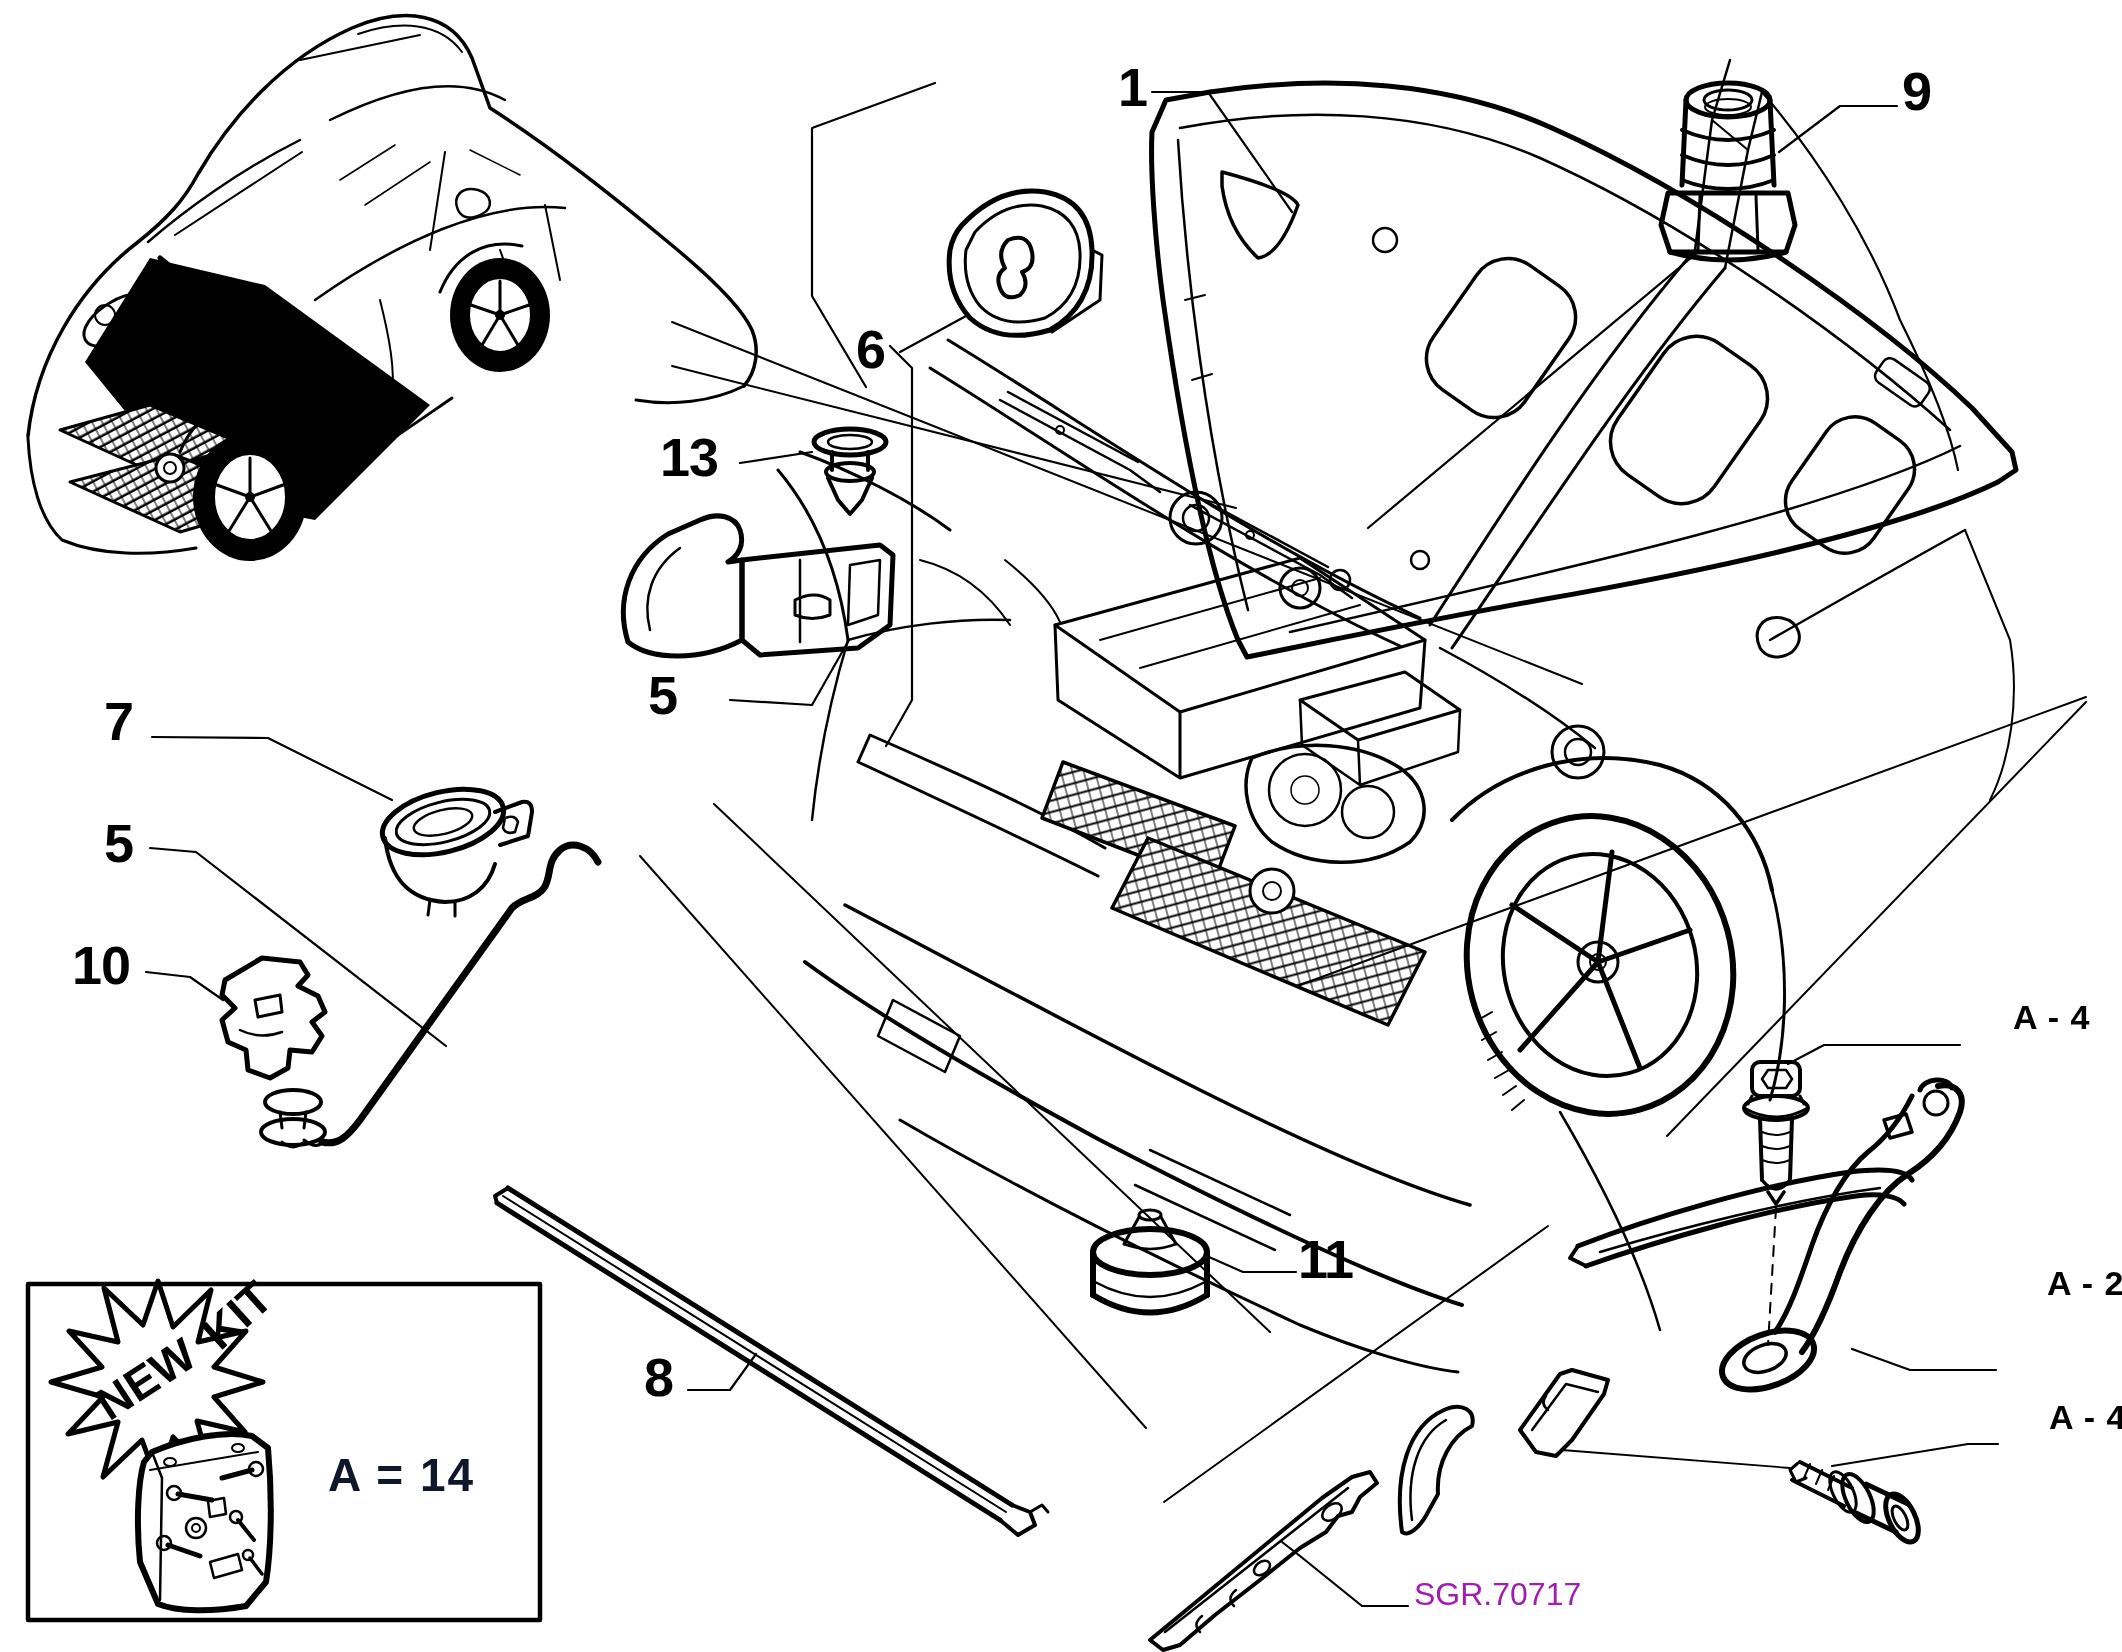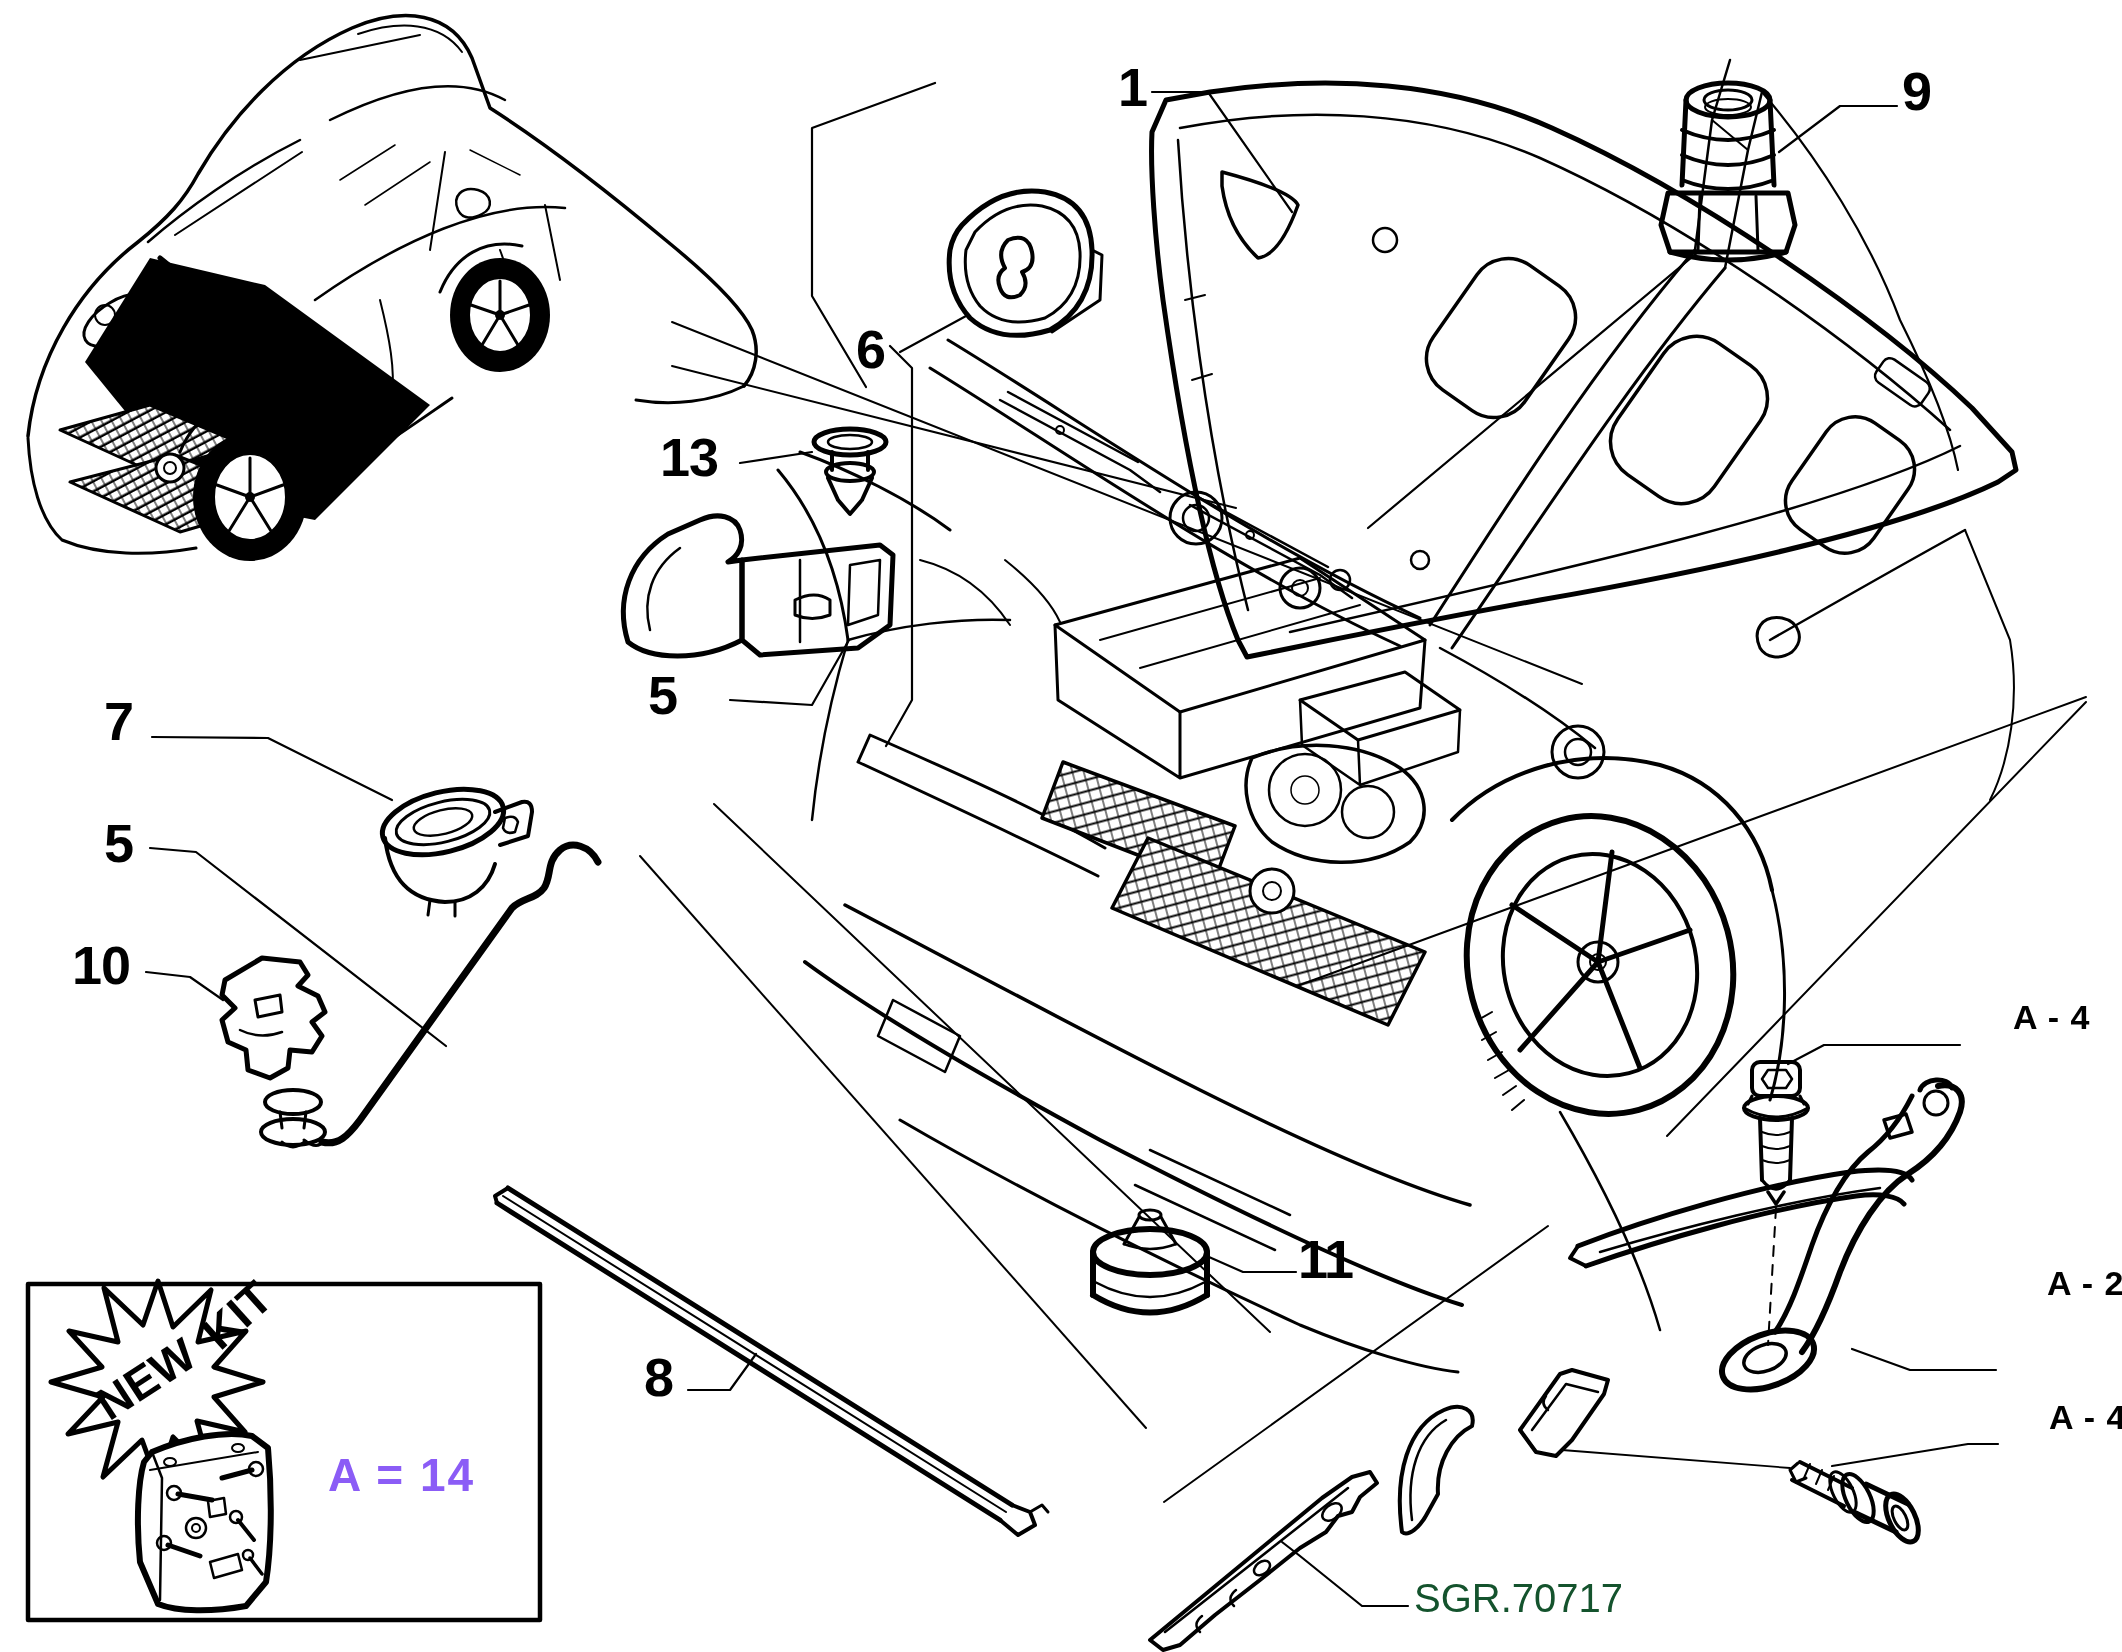--- a/index.html
+++ b/index.html
@@ -12,7 +12,7 @@
   .sgr   { position:absolute; font-family:"Liberation Sans","DejaVu Sans",sans-serif;
            font-weight:400; font-size:40px; color:#14532d; line-height:1; letter-spacing:0px; }
   .a14   { position:absolute; font-family:"Liberation Sans","DejaVu Sans",sans-serif;
-           font-weight:700; font-size:46px; color:#8b5cf6; line-height:1; letter-spacing:2px; }
+           font-weight:700; font-size:46px; color:#0f172a; line-height:1; letter-spacing:2px; }
   .badge { position:absolute; font-family:"Liberation Sans","DejaVu Sans",sans-serif;
            font-weight:700; font-size:46px; color:#000; line-height:1; }
 </style>

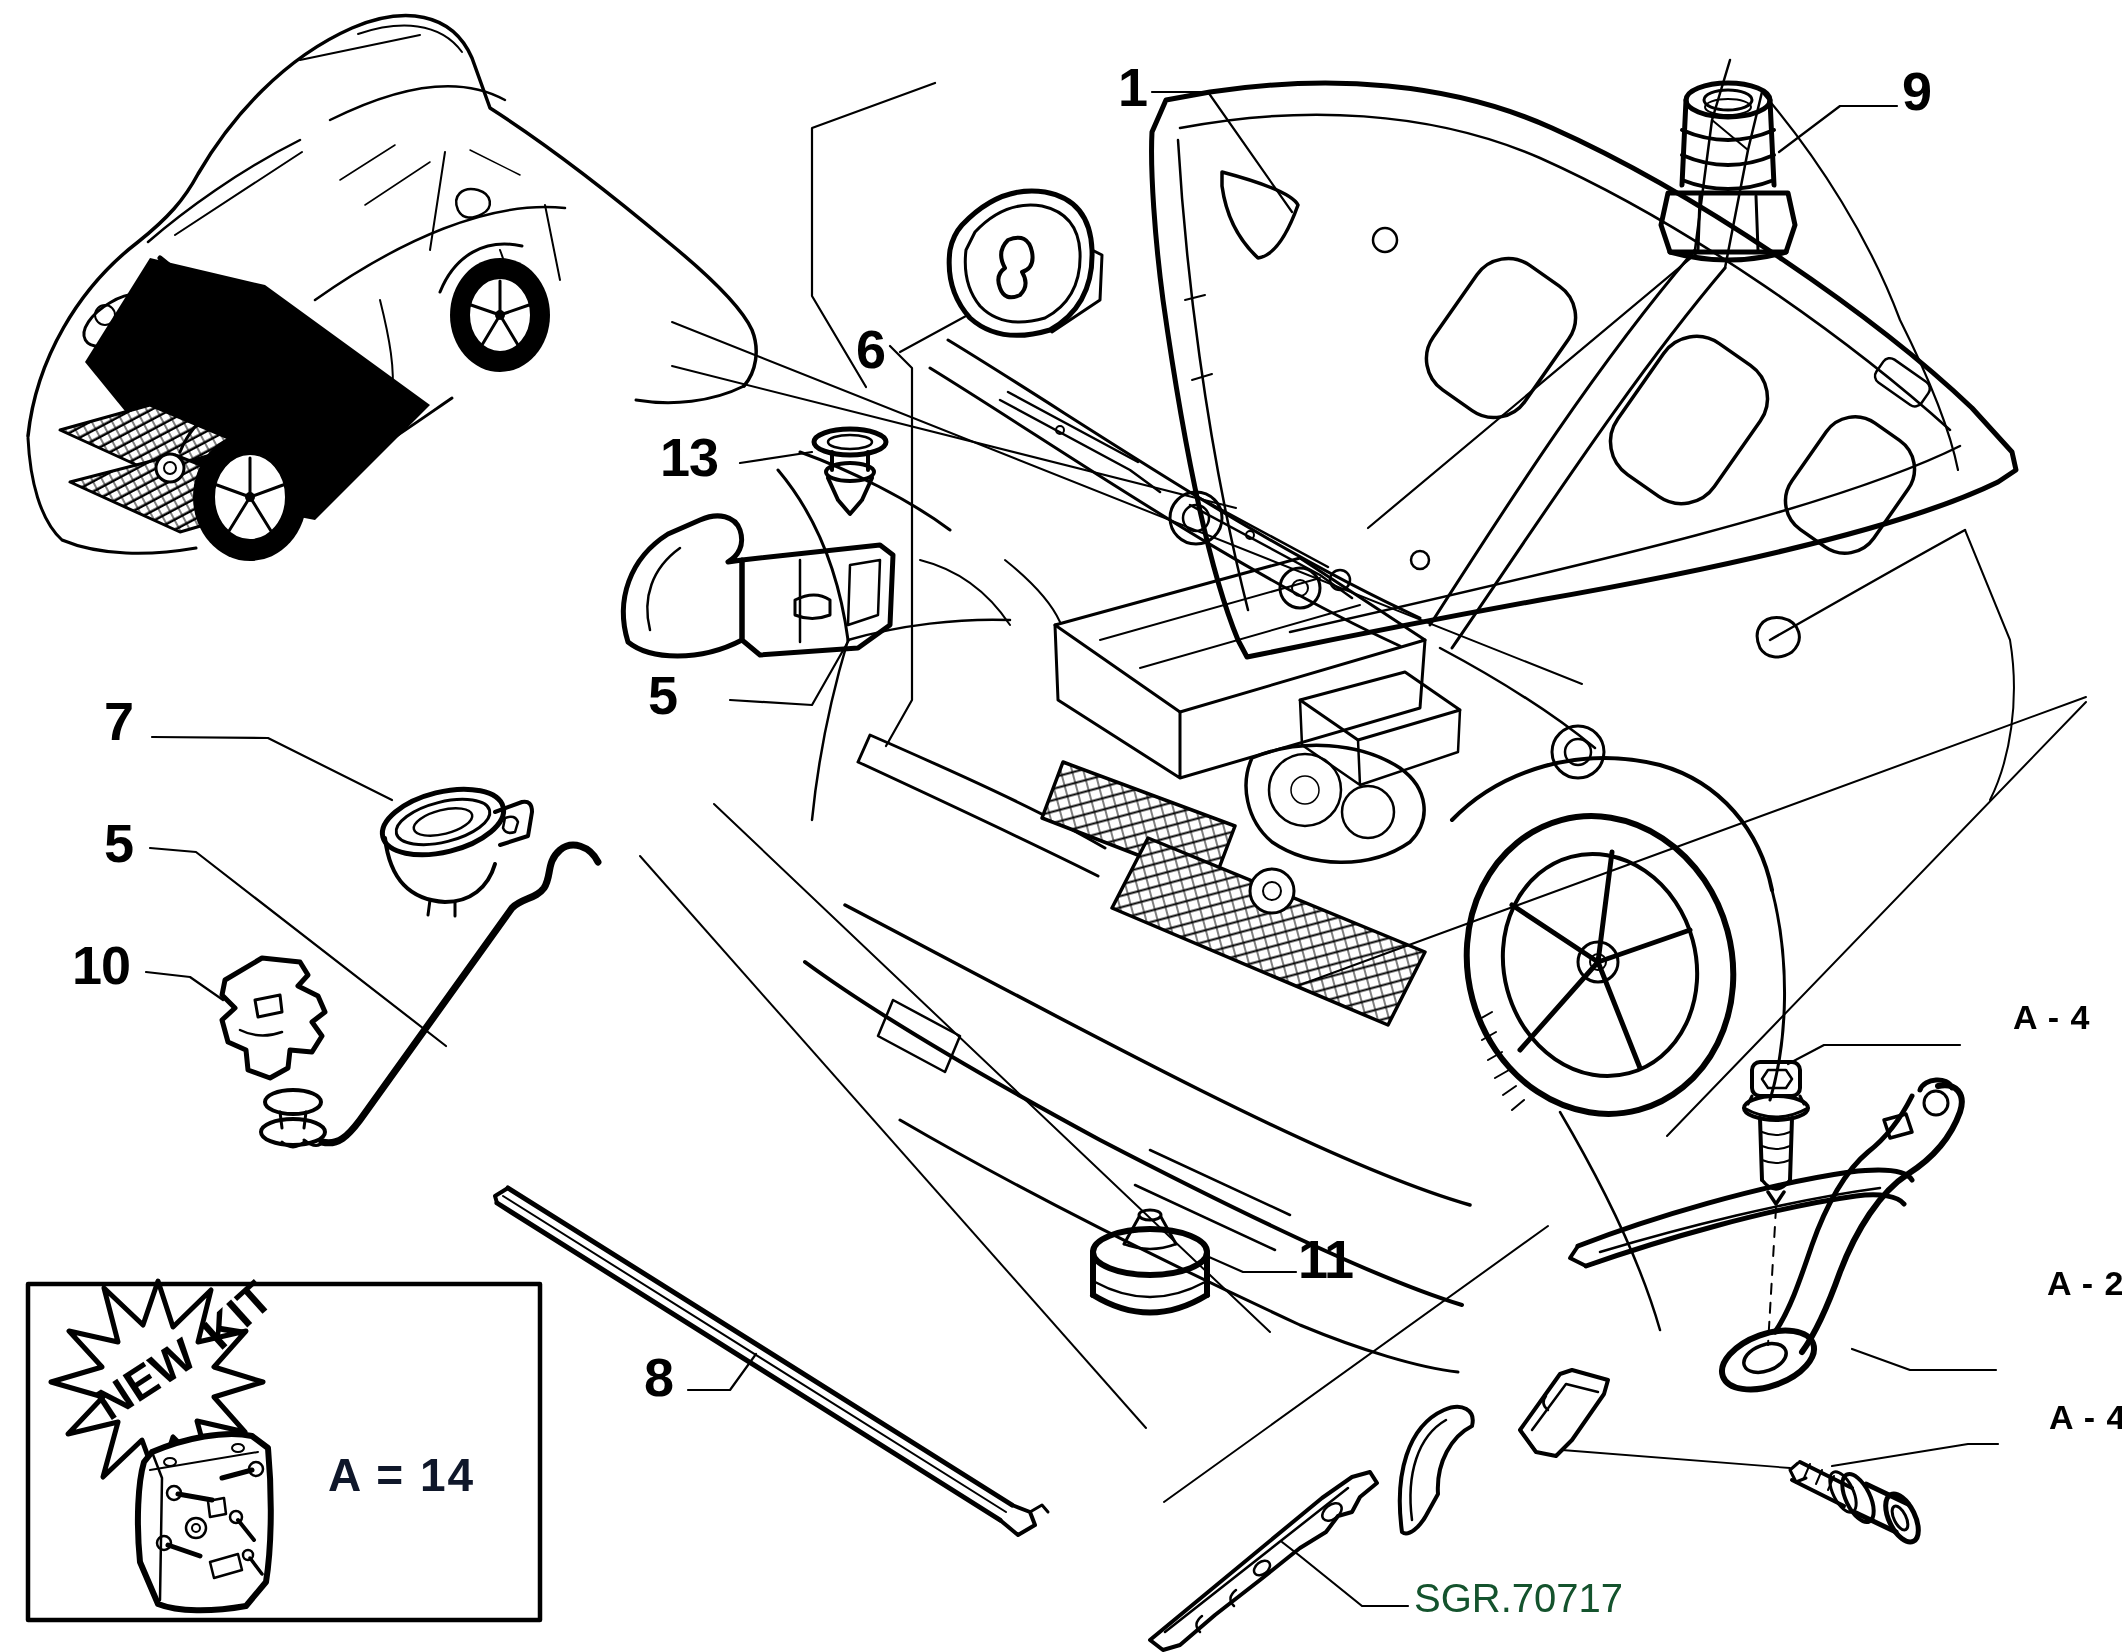--- a/index.html
+++ b/index.html
@@ -10,7 +10,7 @@
   .num   { font-size:54px; letter-spacing:-1px; }
   .alpha { font-size:34px; letter-spacing:1px;margin-left:47px; }
   .sgr   { position:absolute; font-family:"Liberation Sans","DejaVu Sans",sans-serif;
-           font-weight:400; font-size:40px; color:#14532d; line-height:1; letter-spacing:0px; }
+           font-weight:400; font-size:32px; color:#a21caf; line-height:1; letter-spacing:0px; }
   .a14   { position:absolute; font-family:"Liberation Sans","DejaVu Sans",sans-serif;
            font-weight:700; font-size:46px; color:#0f172a; line-height:1; letter-spacing:2px; }
   .badge { position:absolute; font-family:"Liberation Sans","DejaVu Sans",sans-serif;

